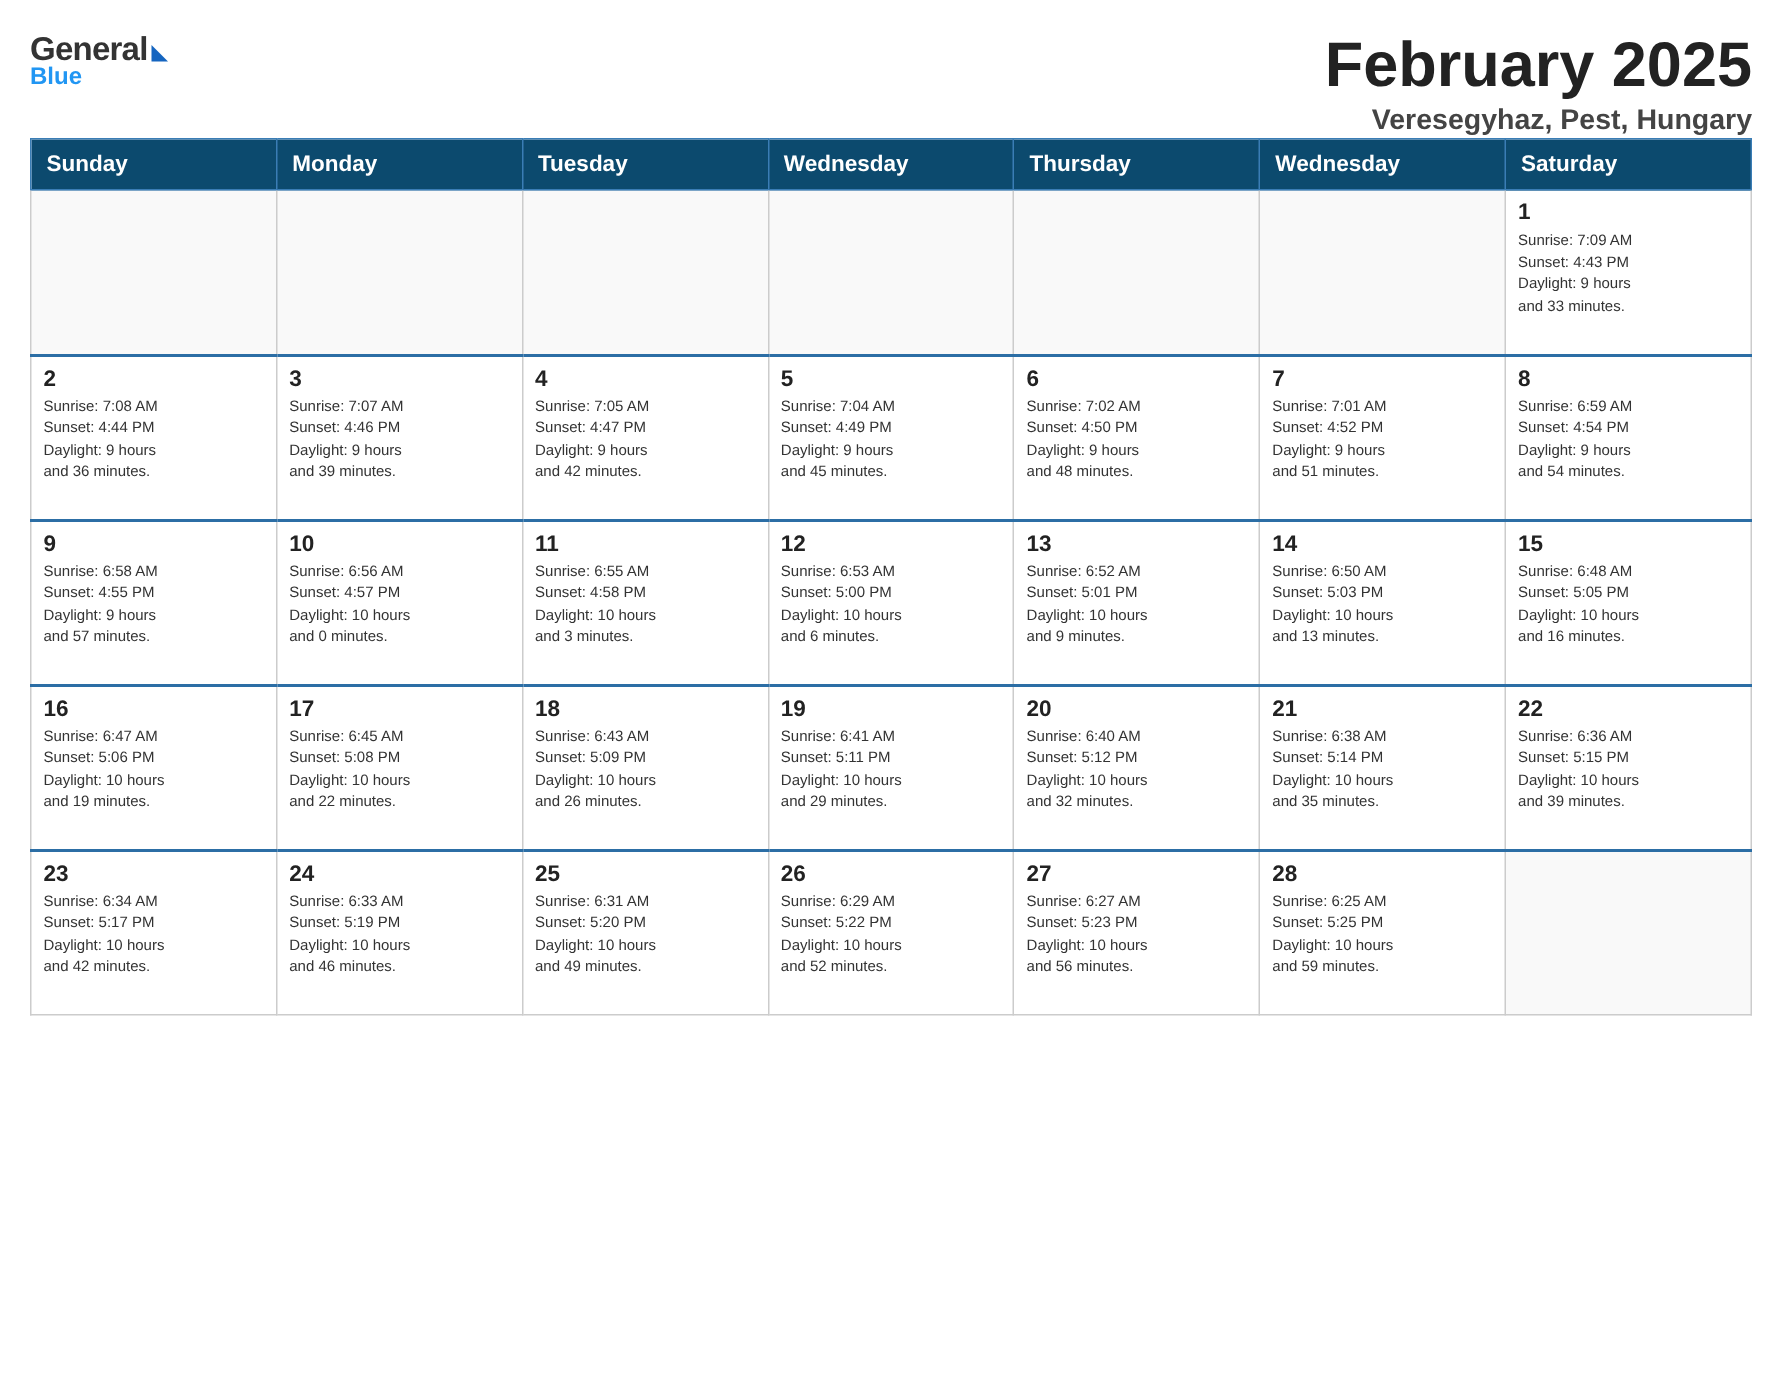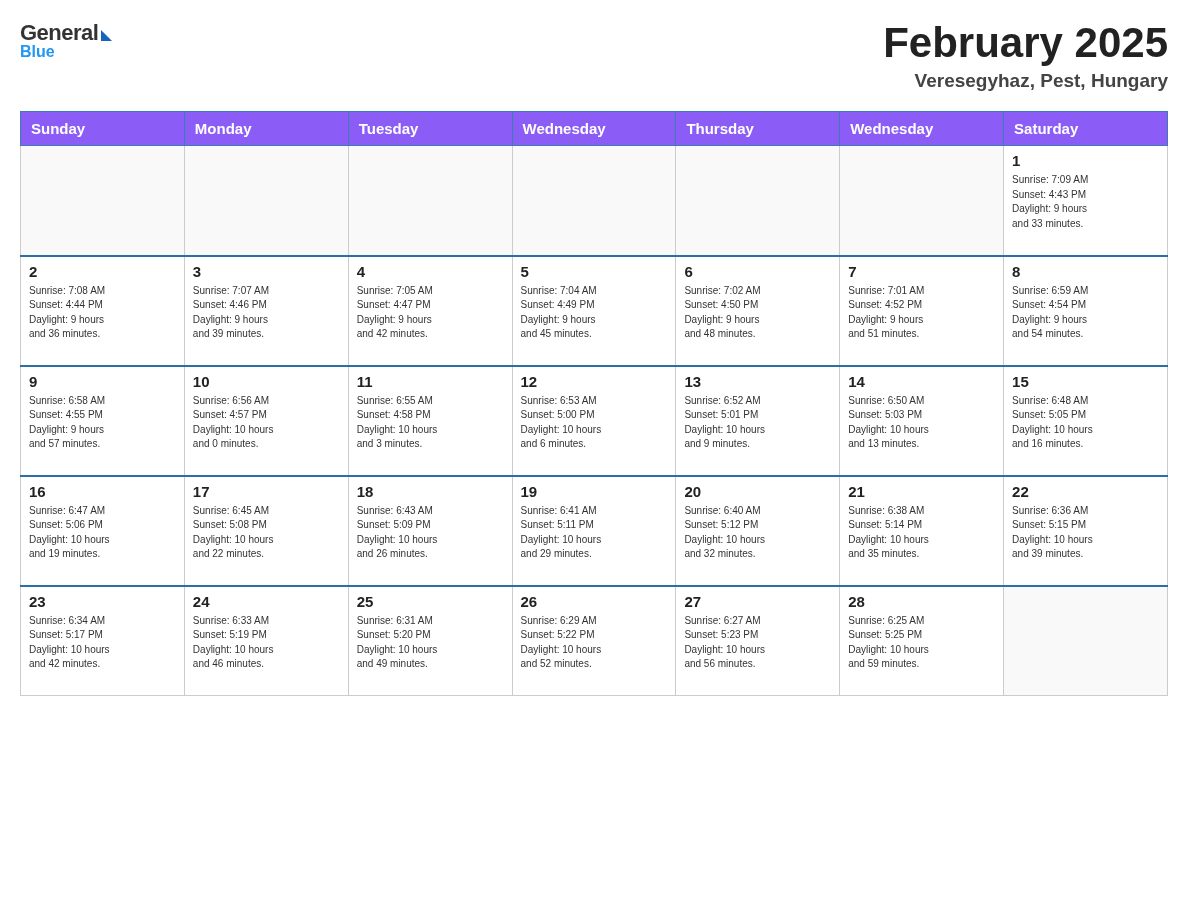--- a/index.html
+++ b/index.html
@@ -14,7 +14,7 @@
       display: flex;
       justify-content: space-between;
       align-items: flex-start;
-      margin-bottom: 19px;
+      margin-bottom: 0;
     }
     .logo {
       display: flex;

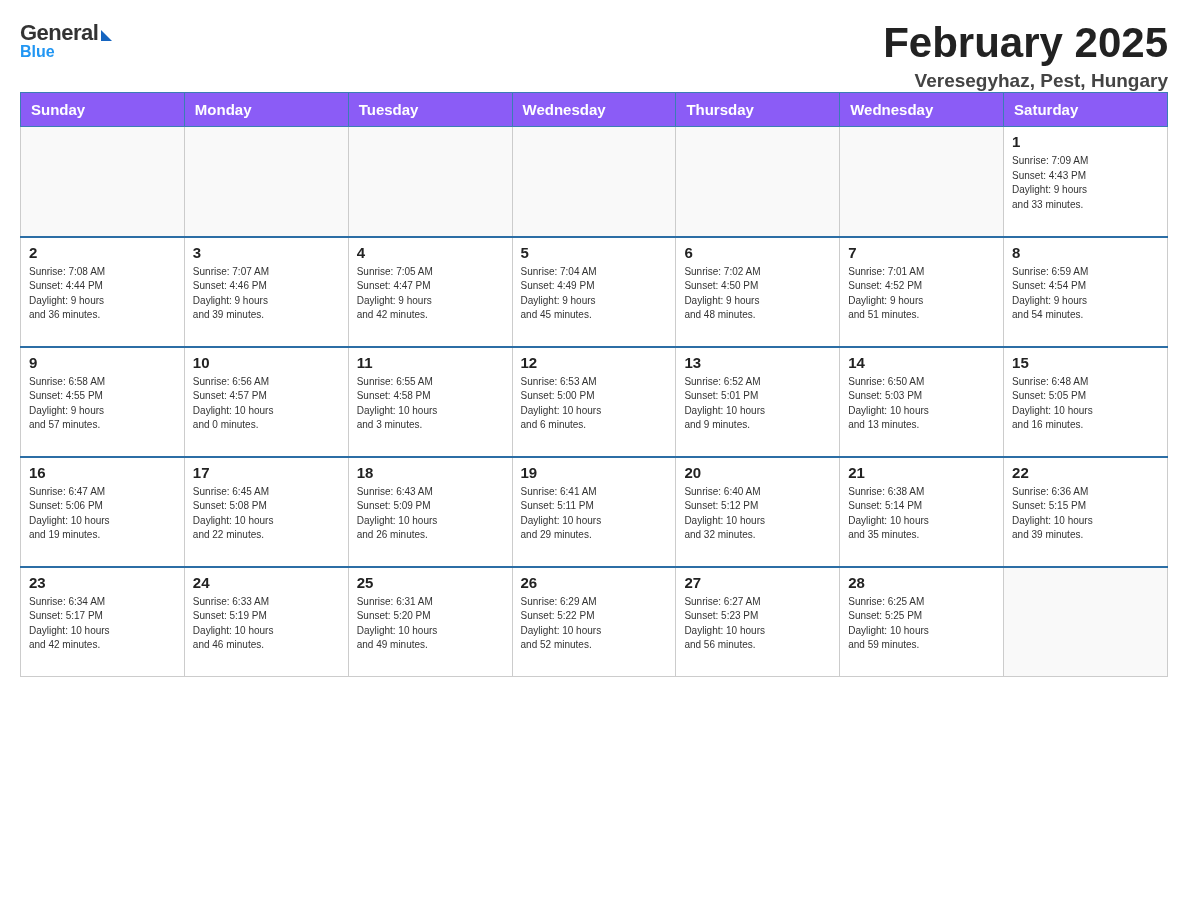--- a/index.html
+++ b/index.html
@@ -63,7 +63,7 @@
       border: 1px solid #ccc;
     }
     .calendar th {
-      background-color: #8b5cf6;
+      background-color: #0c4a6e;
       color: #fff;
       font-size: 15px;
       font-weight: bold;

